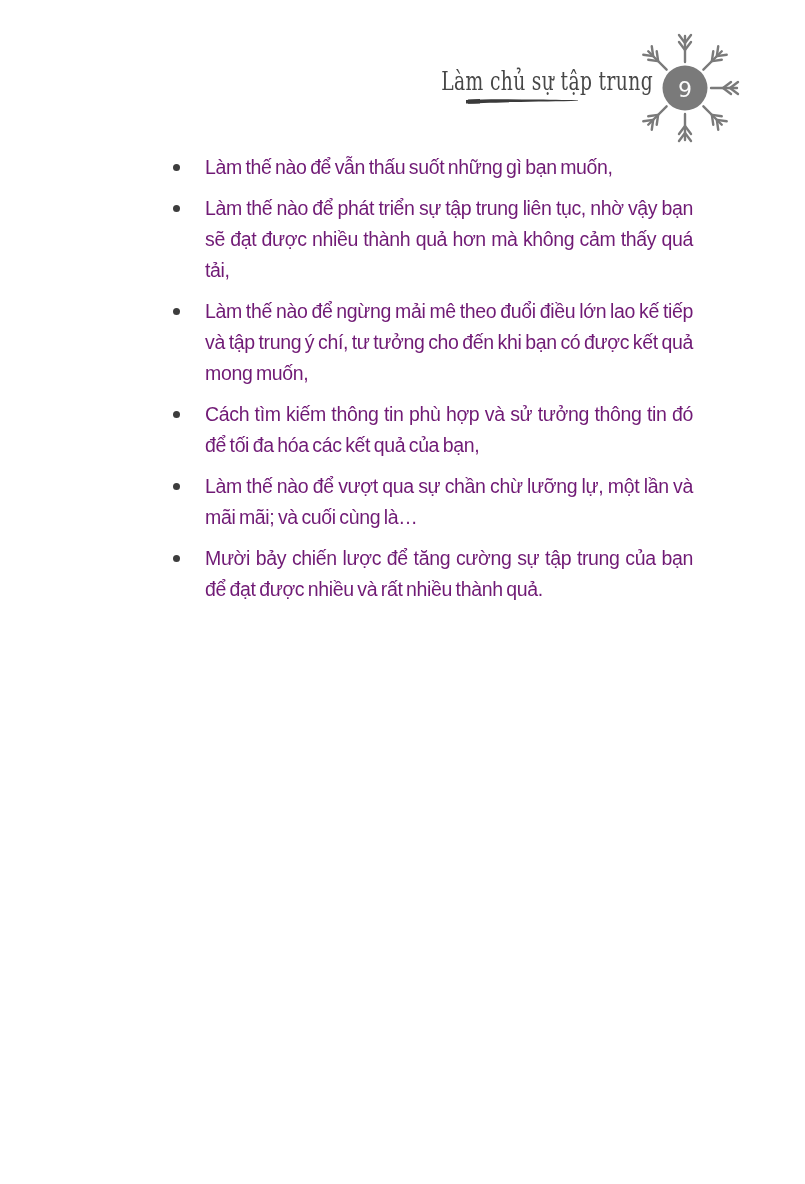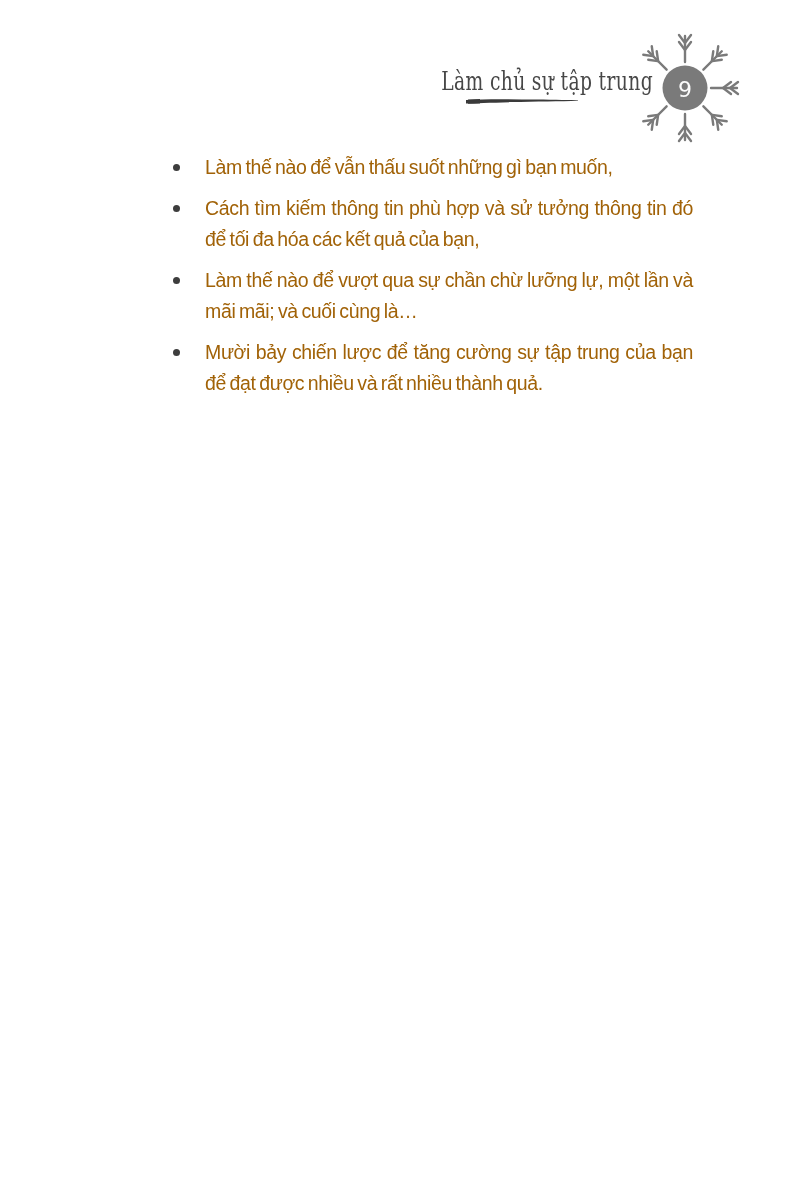--- a/index.html
+++ b/index.html
@@ -75,7 +75,7 @@
     line-height: 31px;
     letter-spacing: -0.35px;
     word-spacing: -1.5px;
-    color: #a16207;
+    color: #701a75;
     text-align: justify;
   }
 </style>

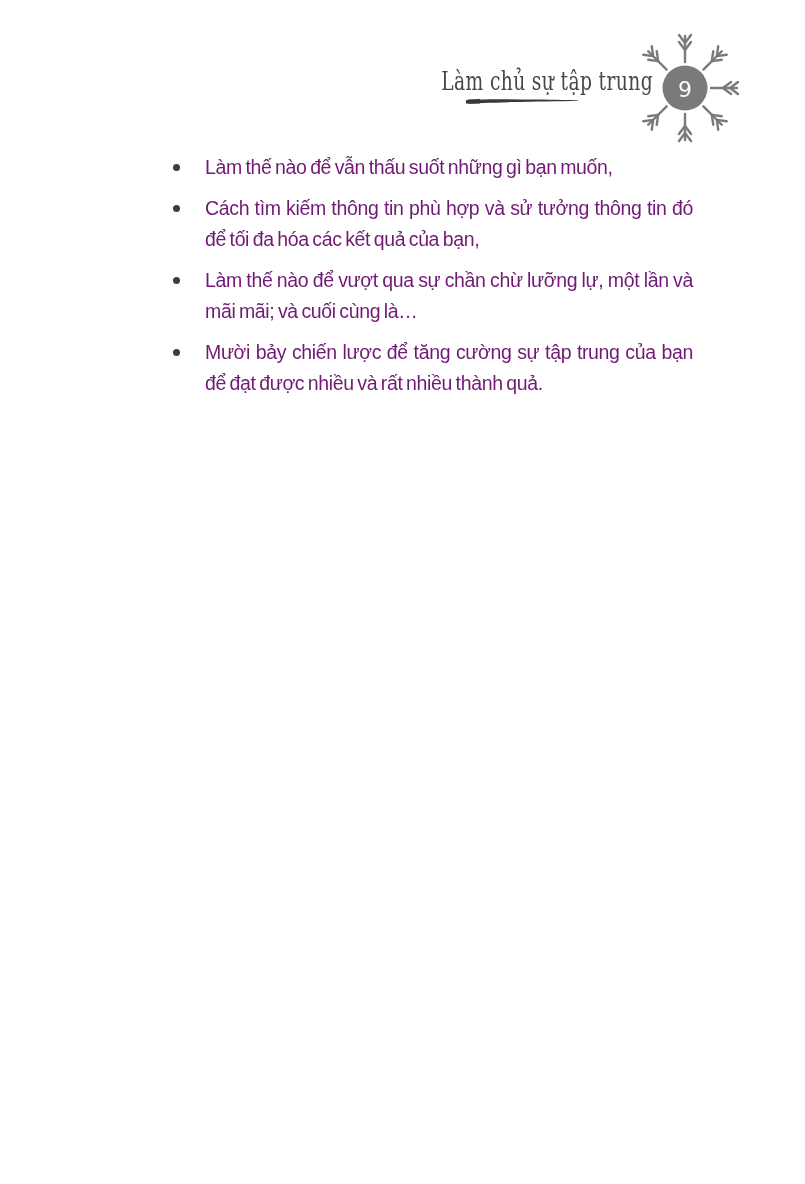--- a/index.html
+++ b/index.html
@@ -142,6 +142,10 @@
     </li>
     <li class="bullet-item">
       <span class="bullet-dot"></span>
+      <span class="bullet-text">Làm thế nào để phát triển sự tập trung liên tục, nhờ vậy bạn sẽ đạt được nhiều thành quả hơn mà không cảm thấy quá tải,</span>
+    </li>
+    <li class="bullet-item">
+      <span class="bullet-dot"></span>
       <span class="bullet-text">Cách tìm kiếm thông tin phù hợp và sử tưởng thông tin đó để tối đa hóa các kết quả của bạn,</span>
     </li>
     <li class="bullet-item">

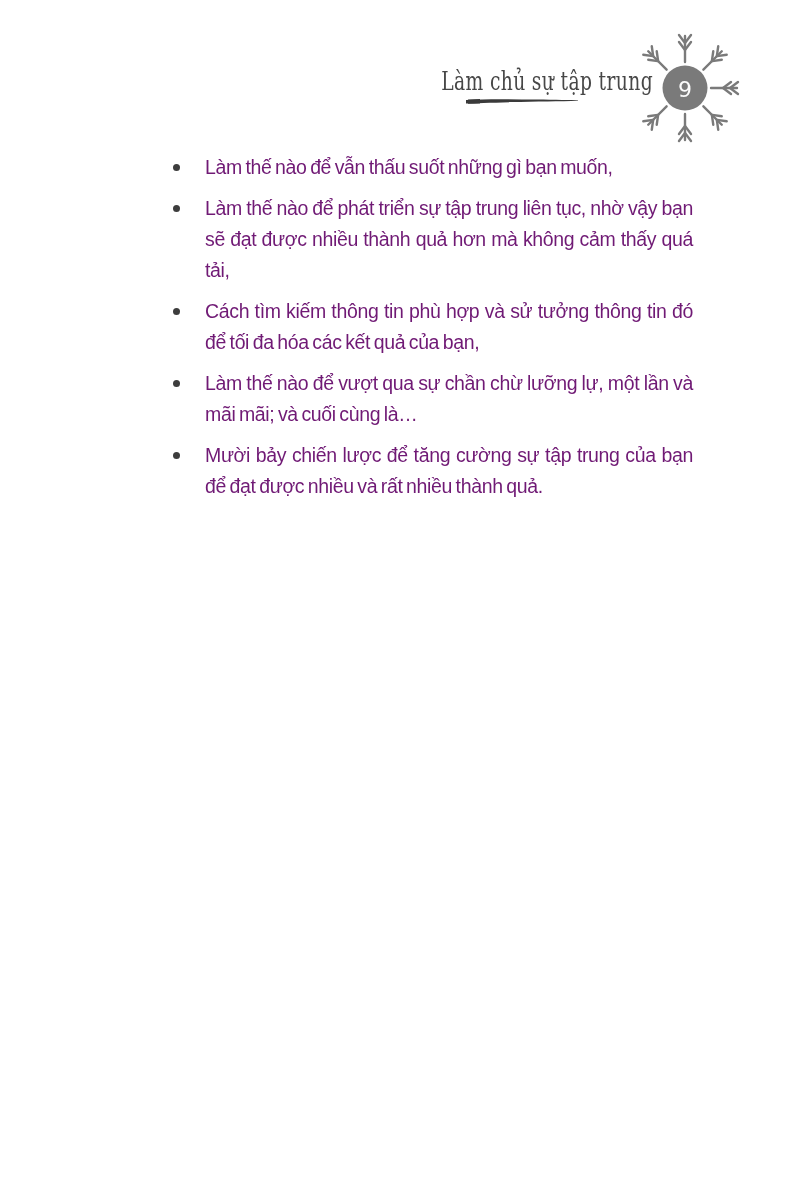--- a/index.html
+++ b/index.html
@@ -146,6 +146,10 @@
     </li>
     <li class="bullet-item">
       <span class="bullet-dot"></span>
+      <span class="bullet-text">Làm thế nào để ngừng mải mê theo đuổi điều lớn lao kế tiếp và tập trung ý chí, tư tưởng cho đến khi bạn có được kết quả mong muốn,</span>
+    </li>
+    <li class="bullet-item">
+      <span class="bullet-dot"></span>
       <span class="bullet-text">Cách tìm kiếm thông tin phù hợp và sử tưởng thông tin đó để tối đa hóa các kết quả của bạn,</span>
     </li>
     <li class="bullet-item">

